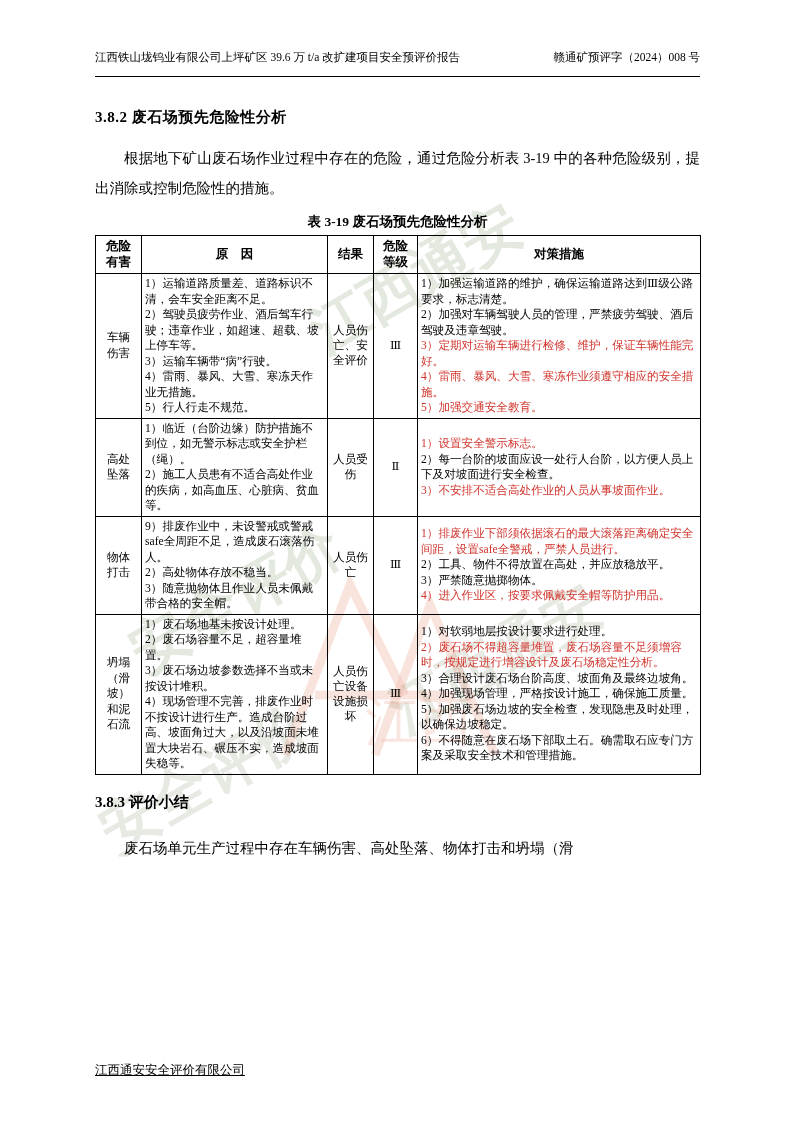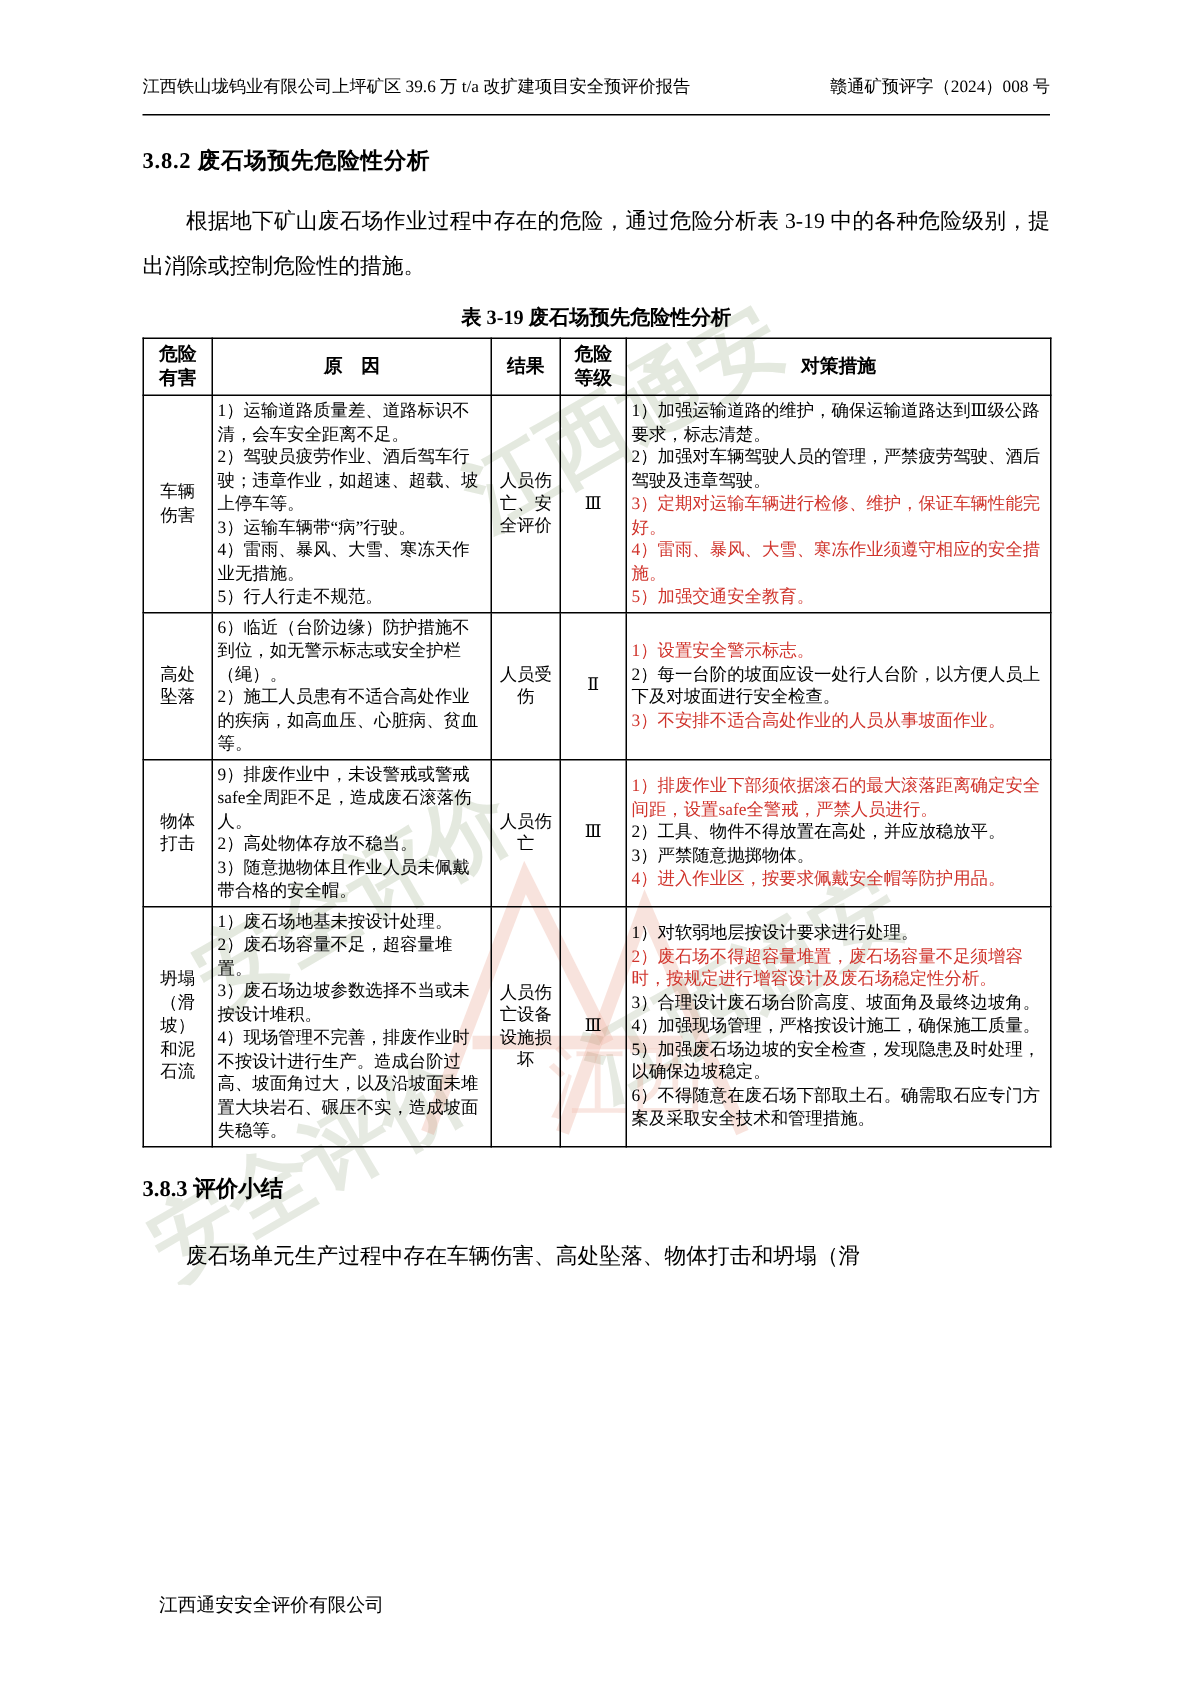--- a/index.html
+++ b/index.html
@@ -51,7 +51,7 @@
   .content {
     position: absolute;
     left: 95px;
-    top: 98px;
+    top: 108px;
     width: 605px;
   }
   h2.section {

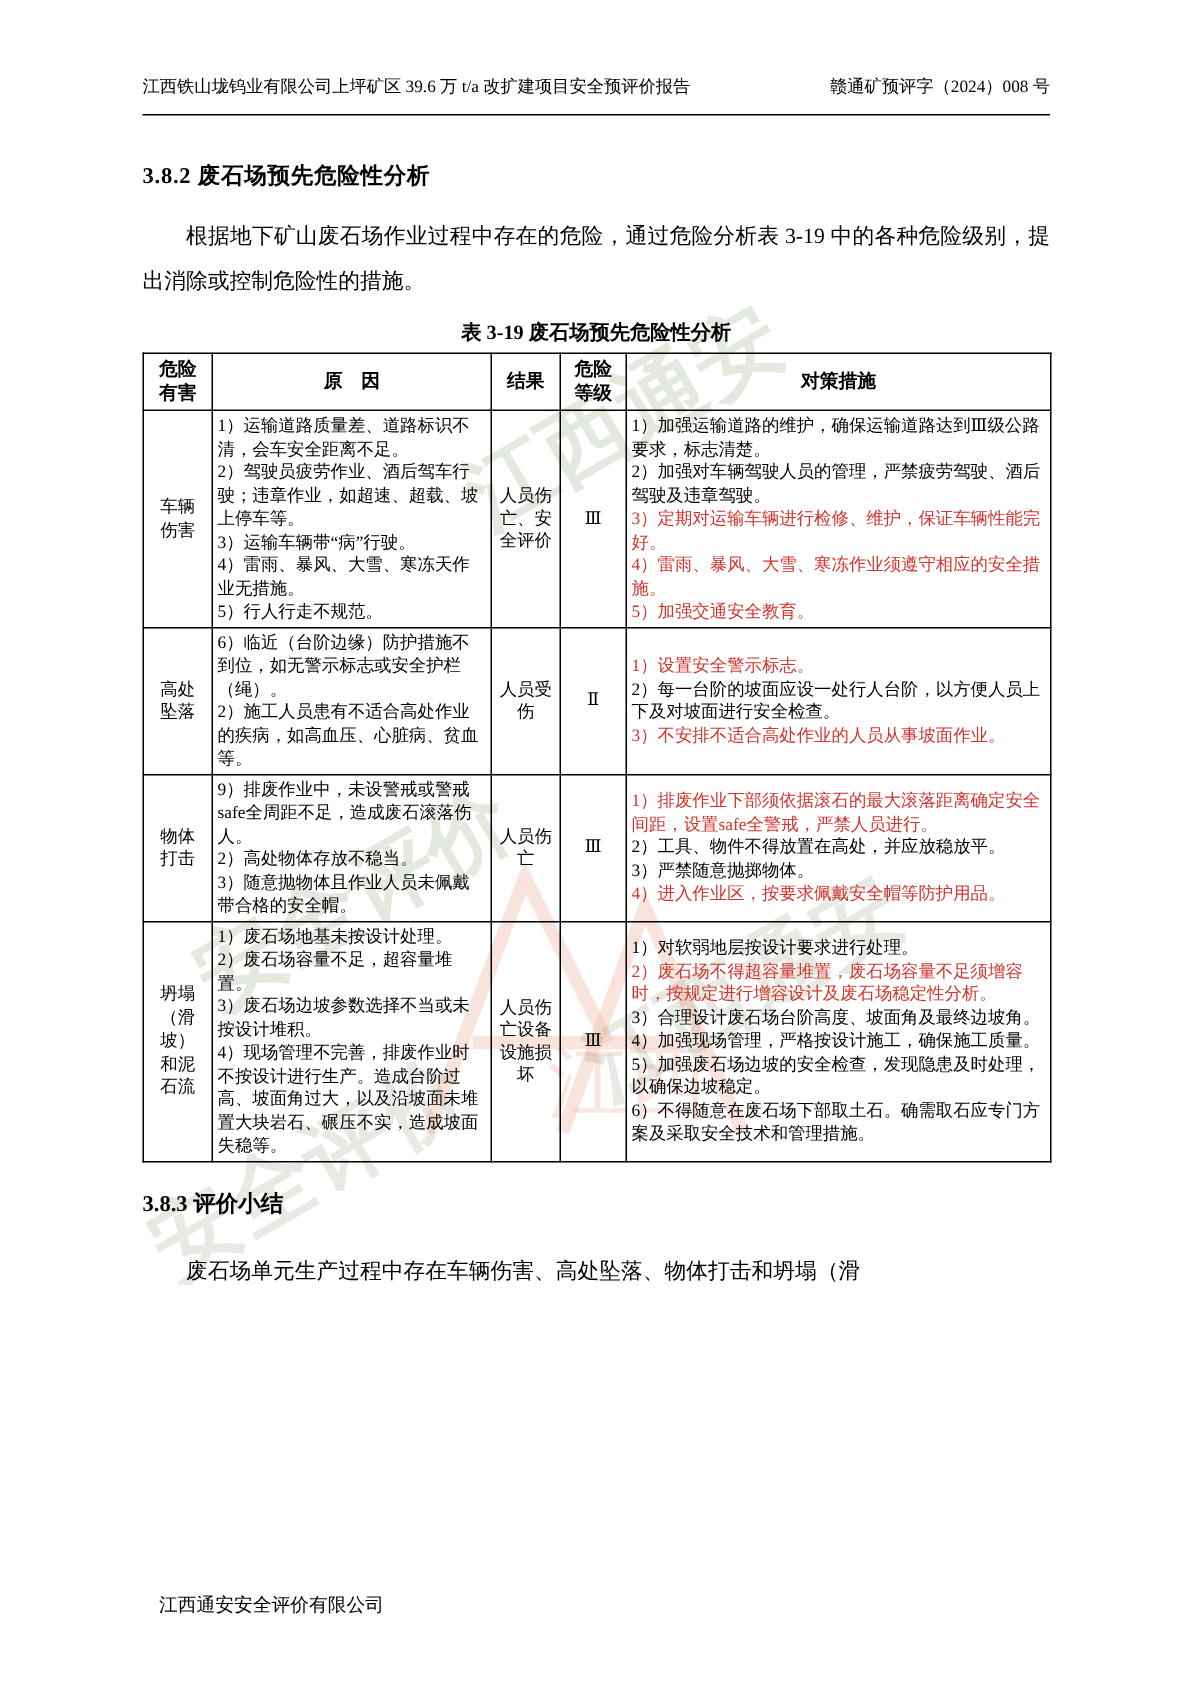--- a/index.html
+++ b/index.html
@@ -246,7 +246,7 @@
           </tr>
           <tr>
             <td class="harm"><span>高处</span><br><span>坠落</span></td>
-            <td class="cause"><span>6）临近（台阶边缘）防护措施不到位，如无警示标志或安全护栏（绳）。</span><br><span>2）施工人员患有不适合高处作业的疾病，如高血压、心脏病、贫血等。</span></td>
+            <td class="cause"><span>1）临近（台阶边缘）防护措施不到位，如无警示标志或安全护栏（绳）。</span><br><span>2）施工人员患有不适合高处作业的疾病，如高血压、心脏病、贫血等。</span></td>
             <td class="result"><span>人员受伤</span></td>
             <td class="level"><span>Ⅱ</span></td>
             <td class="measure"><span class="red">1）设置安全警示标志。</span><br><span>2）每一台阶的坡面应设一处行人台阶，以方便人员上下及对坡面进行安全检查。</span><br><span class="red">3）不安排不适合高处作业的人员从事坡面作业。</span></td>

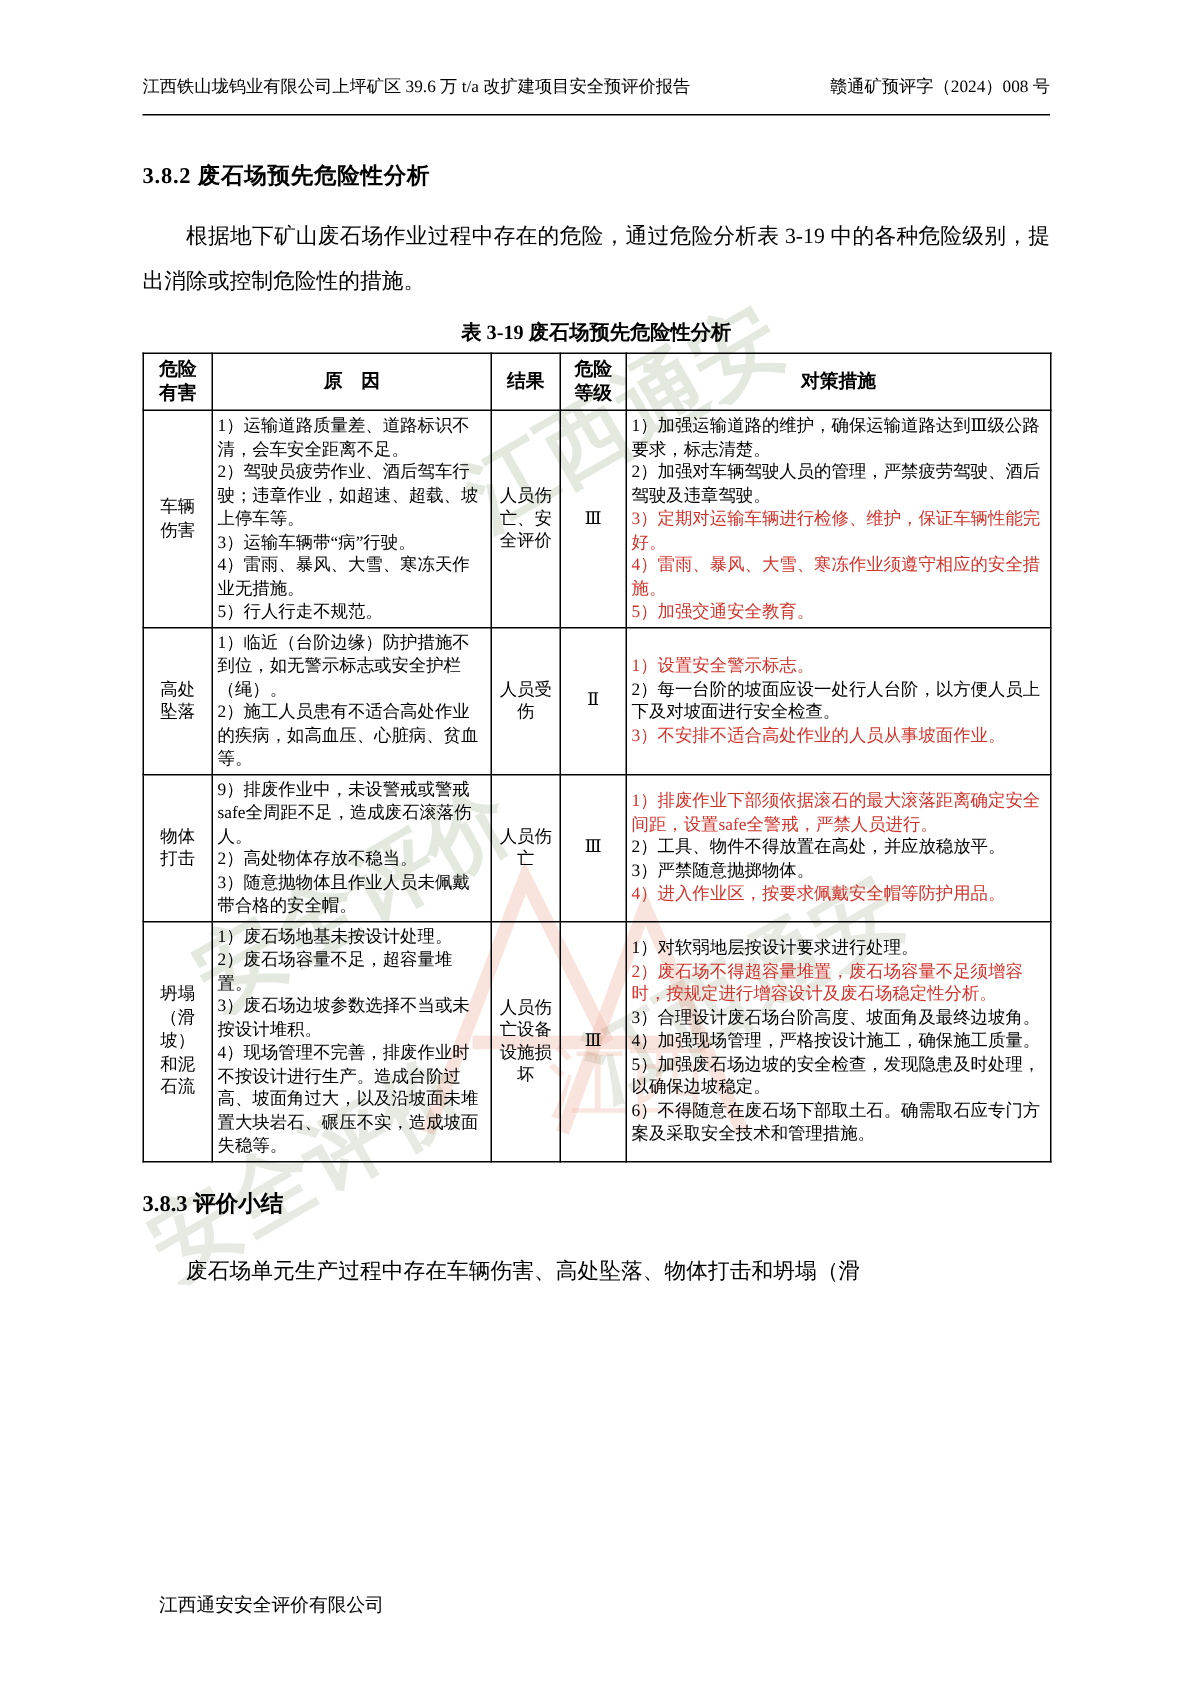--- a/index.html
+++ b/index.html
@@ -130,12 +130,13 @@
   
   .footer {
     position: absolute;
-    left: 106px;
+    left: 95px;
     top: 1062px;
     width: 605px;
     display: flex;
     align-items: flex-start;
     font-size: 12.5px;
+    text-decoration: underline;
   }
   .footer-left { flex: 0 0 auto; }
   .footer-page {

